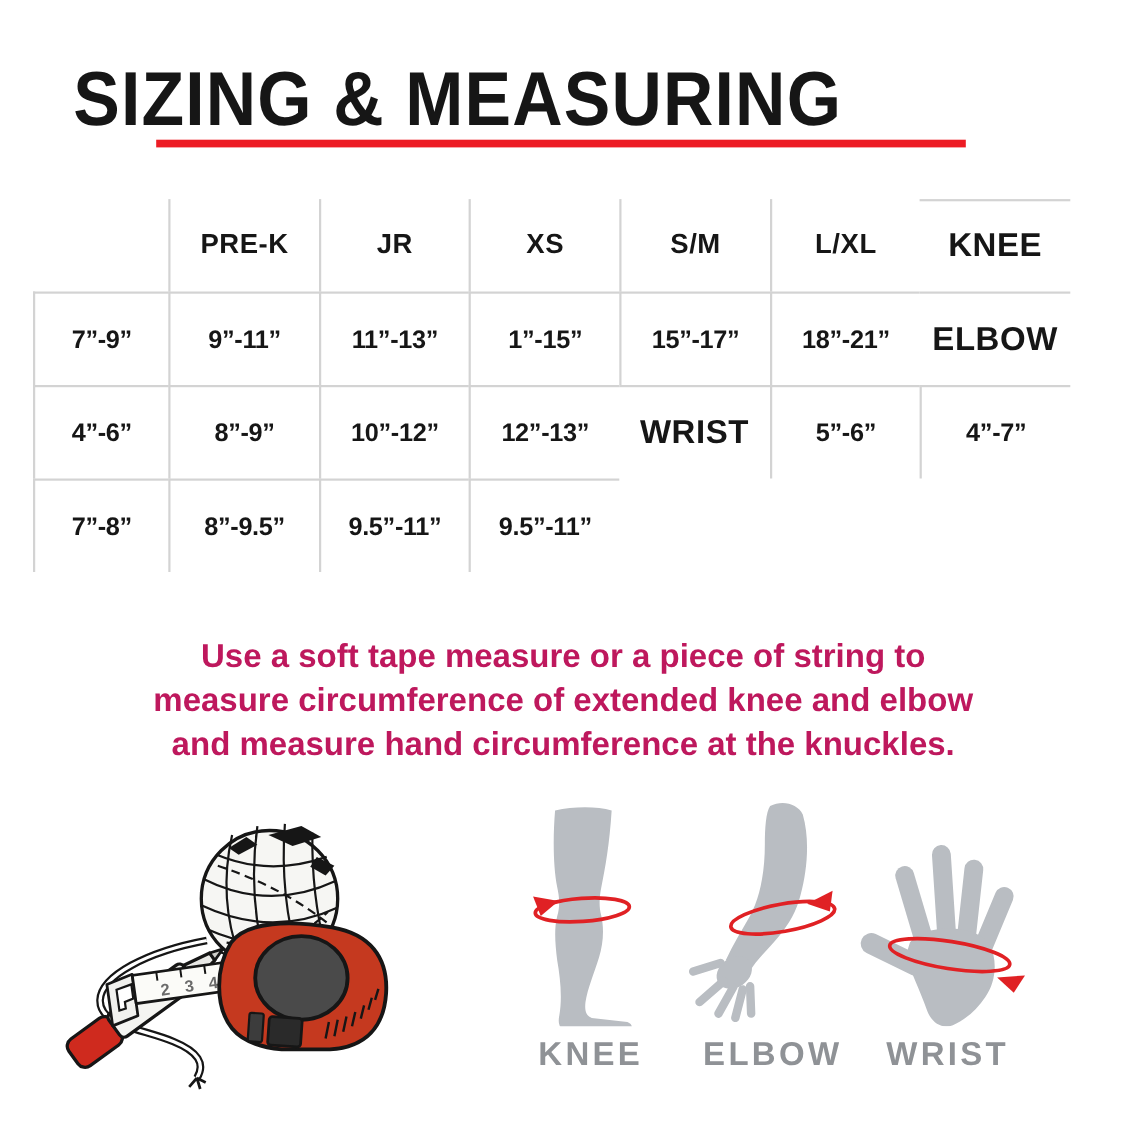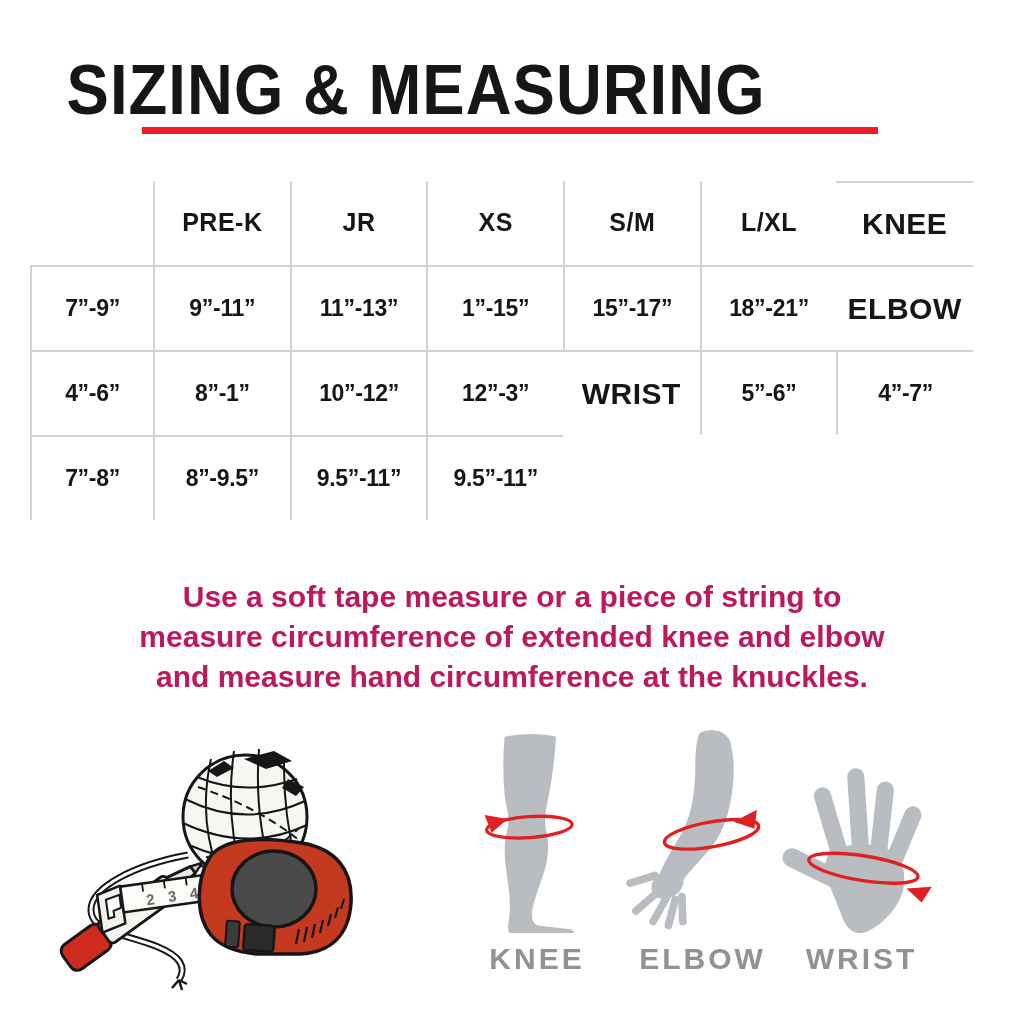--- a/index.html
+++ b/index.html
@@ -66,7 +66,7 @@
 
     <div class="cell rowhead hline">ELBOW</div>
     <div class="cell val vline hline">4”-6”</div>
-    <div class="cell val vline hline">8”-1”</div>
+    <div class="cell val vline hline">8”-9”</div>
     <div class="cell val vline hline">10”-12”</div>
     <div class="cell val vline hline">12”-3”</div>
 

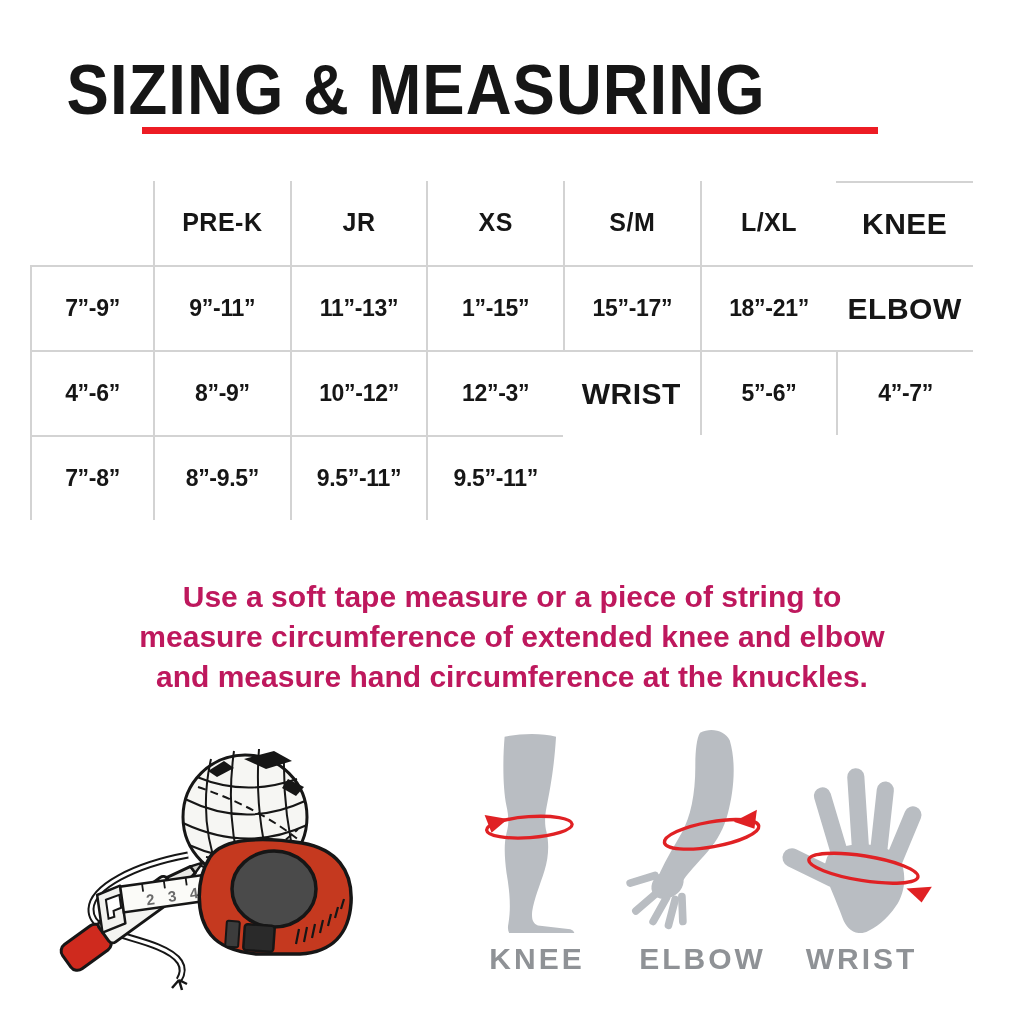--- a/index.html
+++ b/index.html
@@ -68,7 +68,7 @@
     <div class="cell val vline hline">4”-6”</div>
     <div class="cell val vline hline">8”-9”</div>
     <div class="cell val vline hline">10”-12”</div>
-    <div class="cell val vline hline">12”-3”</div>
+    <div class="cell val vline hline">12”-13”</div>
 
     <div class="cell rowhead hline">WRIST</div>
     <div class="cell val vline hline">5”-6”</div>

